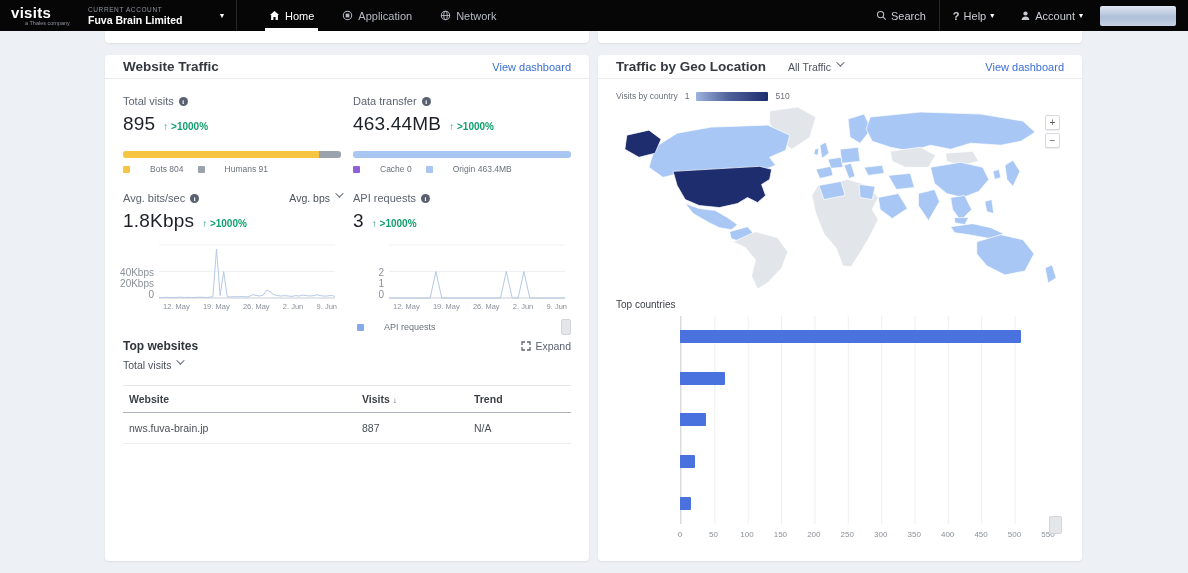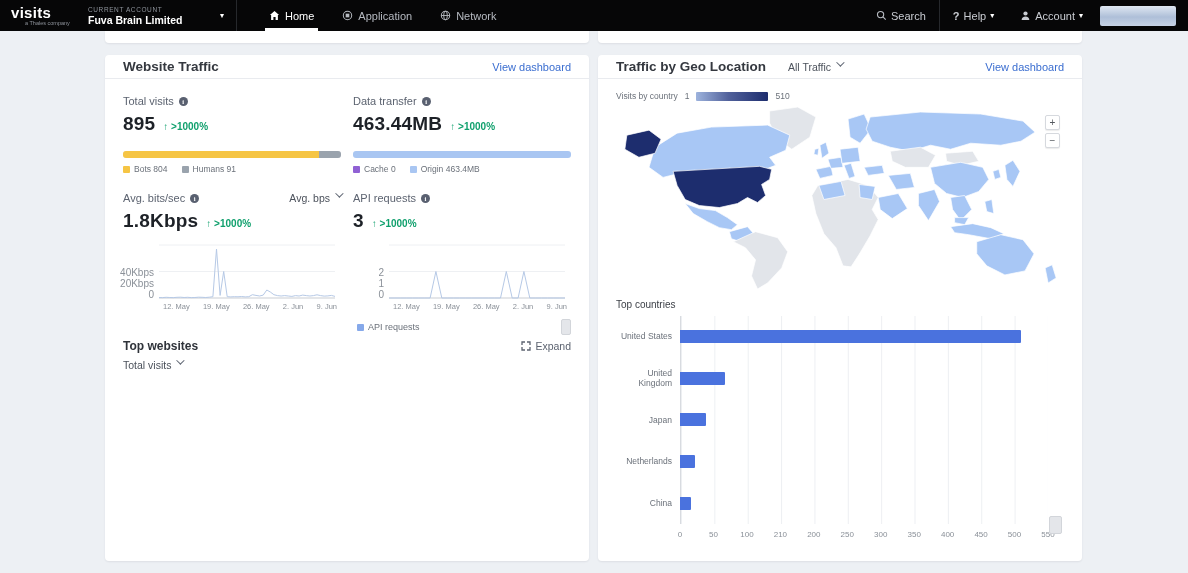--- a/index.html
+++ b/index.html
@@ -49,7 +49,7 @@
   .stats-grid { display:grid; grid-template-columns:218px 218px; column-gap:12px; margin-top:16px; }
   .stat-label-row { font-size:11px; color:#5c6370; display:flex; align-items:center; }
   .stat-value-row { margin-top:6px; display:flex; align-items:baseline; gap:8px; }
-  .stat-value { font-size:19px; font-weight:bold; color:#1d2127; letter-spacing:.2px; }
+  .stat-value { font-size:19px; font-weight:normal; color:#1d2127; letter-spacing:.2px; }
   .trend { font-size:10px; color:#10a06d; font-weight:bold; }
   .trend .up { font-size:10px; }
   .hbar { margin-top:16px; height:7px; border-radius:3px; overflow:hidden; display:flex; width:100%; background:#e7e9ec; }

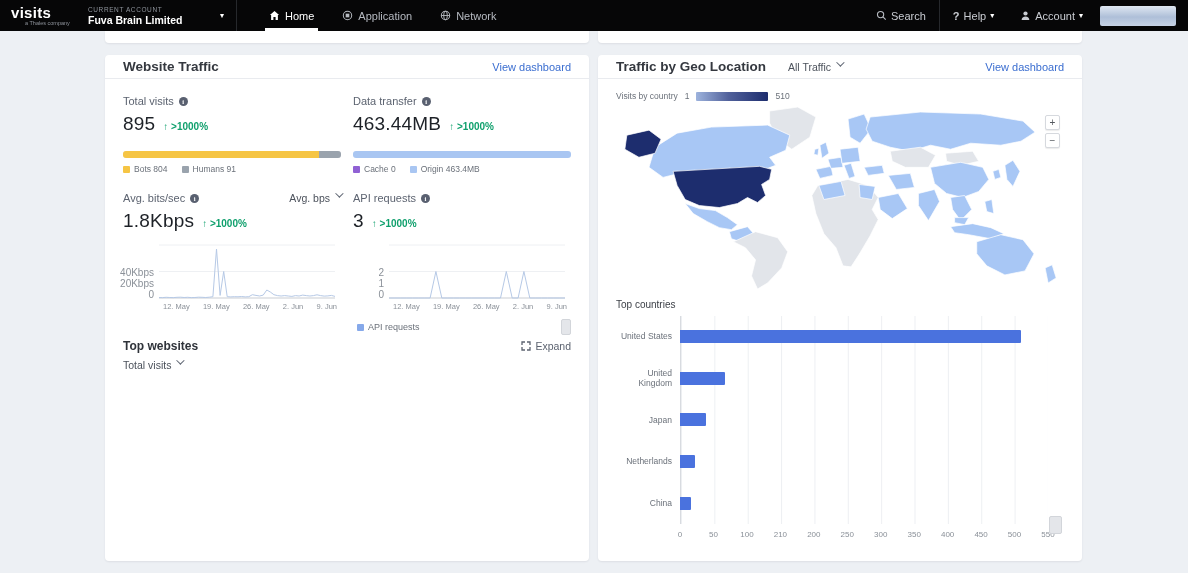--- a/index.html
+++ b/index.html
@@ -55,7 +55,7 @@
   .hbar { margin-top:16px; height:7px; border-radius:3px; overflow:hidden; display:flex; width:100%; background:#e7e9ec; }
   .hbar .seg { height:100%; }
   .legend-row { display:flex; align-items:center; gap:14px; margin-top:6px; }
-  .legend-item { display:flex; align-items:center; gap:4px; font-size:8.5px; color:#6b717a; }
+  .legend-item { display:flex; align-items:center; gap:20px; font-size:8.5px; color:#6b717a; }
   .sq { width:7px; height:7px; border-radius:1px; display:inline-block; }
 
   

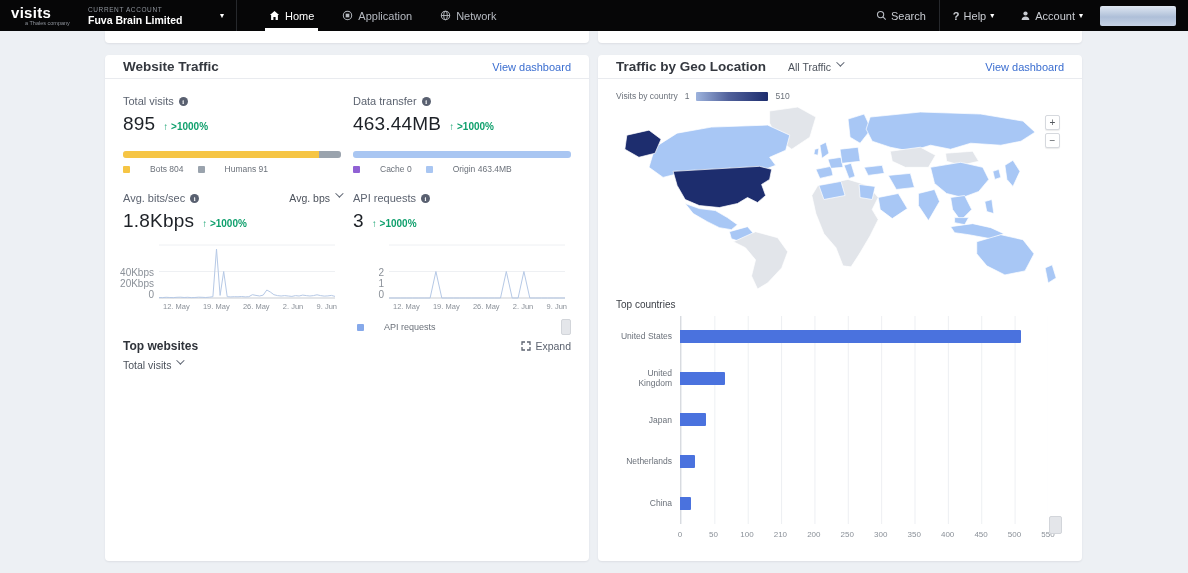--- a/index.html
+++ b/index.html
@@ -427,13 +427,6 @@
     <div class="tc-label-txt">Top countries</div>
 
     <div class="tc-chart">
-      <div class="tc-labels" id="tc-labels">
-          <div class="tc-cat">United States</div>
-          <div class="tc-cat">United Kingdom</div>
-          <div class="tc-cat">Japan</div>
-          <div class="tc-cat">Netherlands</div>
-          <div class="tc-cat">China</div>
-        </div>
       <div class="tc-grid"></div>
       <div class="tc-rows" id="tc-rows">
           <div class="tc-row">

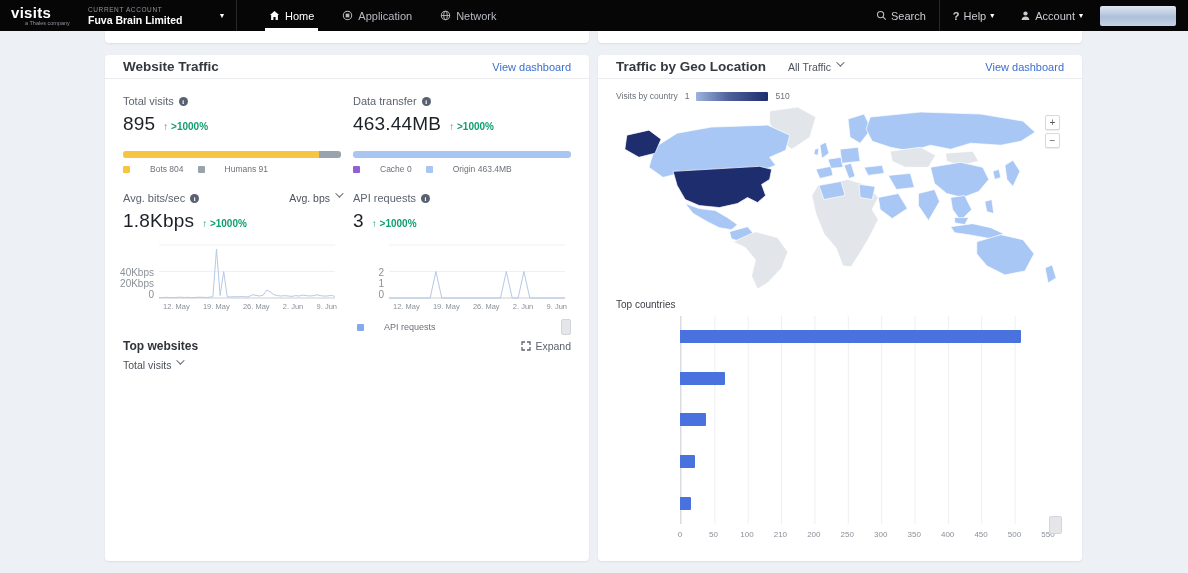--- a/index.html
+++ b/index.html
@@ -336,6 +336,22 @@
         <span class="chev"></span>
     </div>
 
+    <table class="tw">
+      <thead>
+        <tr>
+          <th class="col-site">Website</th>
+          <th class="col-visits"><span>Visits</span> <span class="sort-ic">↓</span></th>
+          <th class="col-trend">Trend</th>
+        </tr>
+      </thead>
+      <tbody>
+        <tr>
+          <td>nws.fuva-brain.jp</td>
+          <td>887</td>
+          <td class="td-na">N/A</td>
+        </tr>
+      </tbody>
+    </table>
   </div>
 </div>
 

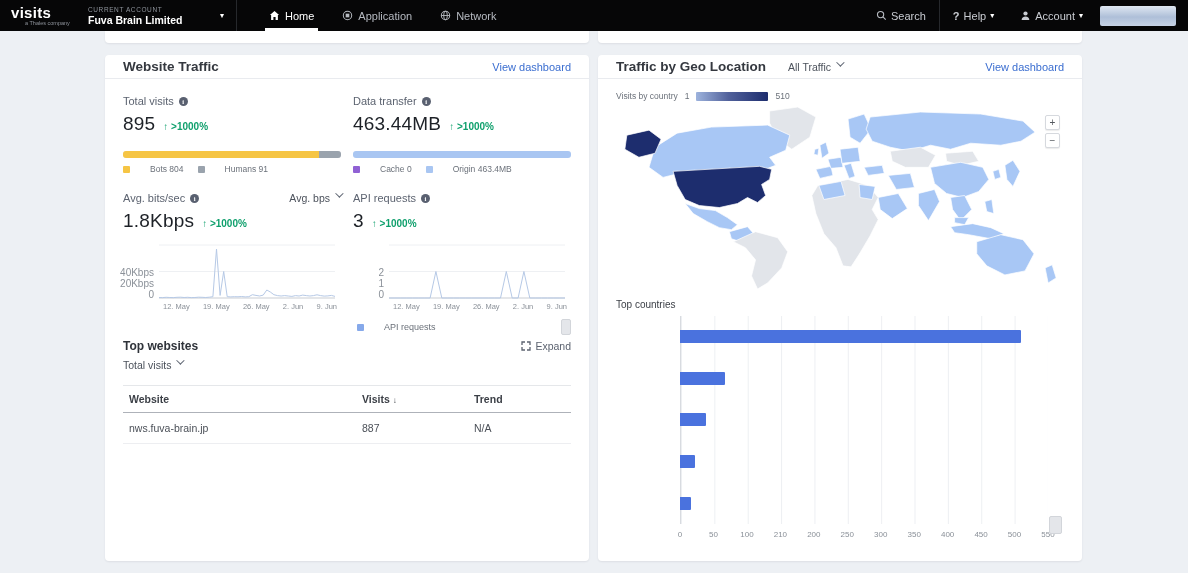--- a/index.html
+++ b/index.html
@@ -465,7 +465,7 @@
           <span class="tc-tick" style="left: 0%;">0</span>
           <span class="tc-tick" style="left: 9.09091%;">50</span>
           <span class="tc-tick" style="left: 18.1818%;">100</span>
-          <span class="tc-tick" style="left: 27.2727%;">210</span>
+          <span class="tc-tick" style="left: 27.2727%;">150</span>
           <span class="tc-tick" style="left: 36.3636%;">200</span>
           <span class="tc-tick" style="left: 45.4545%;">250</span>
           <span class="tc-tick" style="left: 54.5455%;">300</span>

